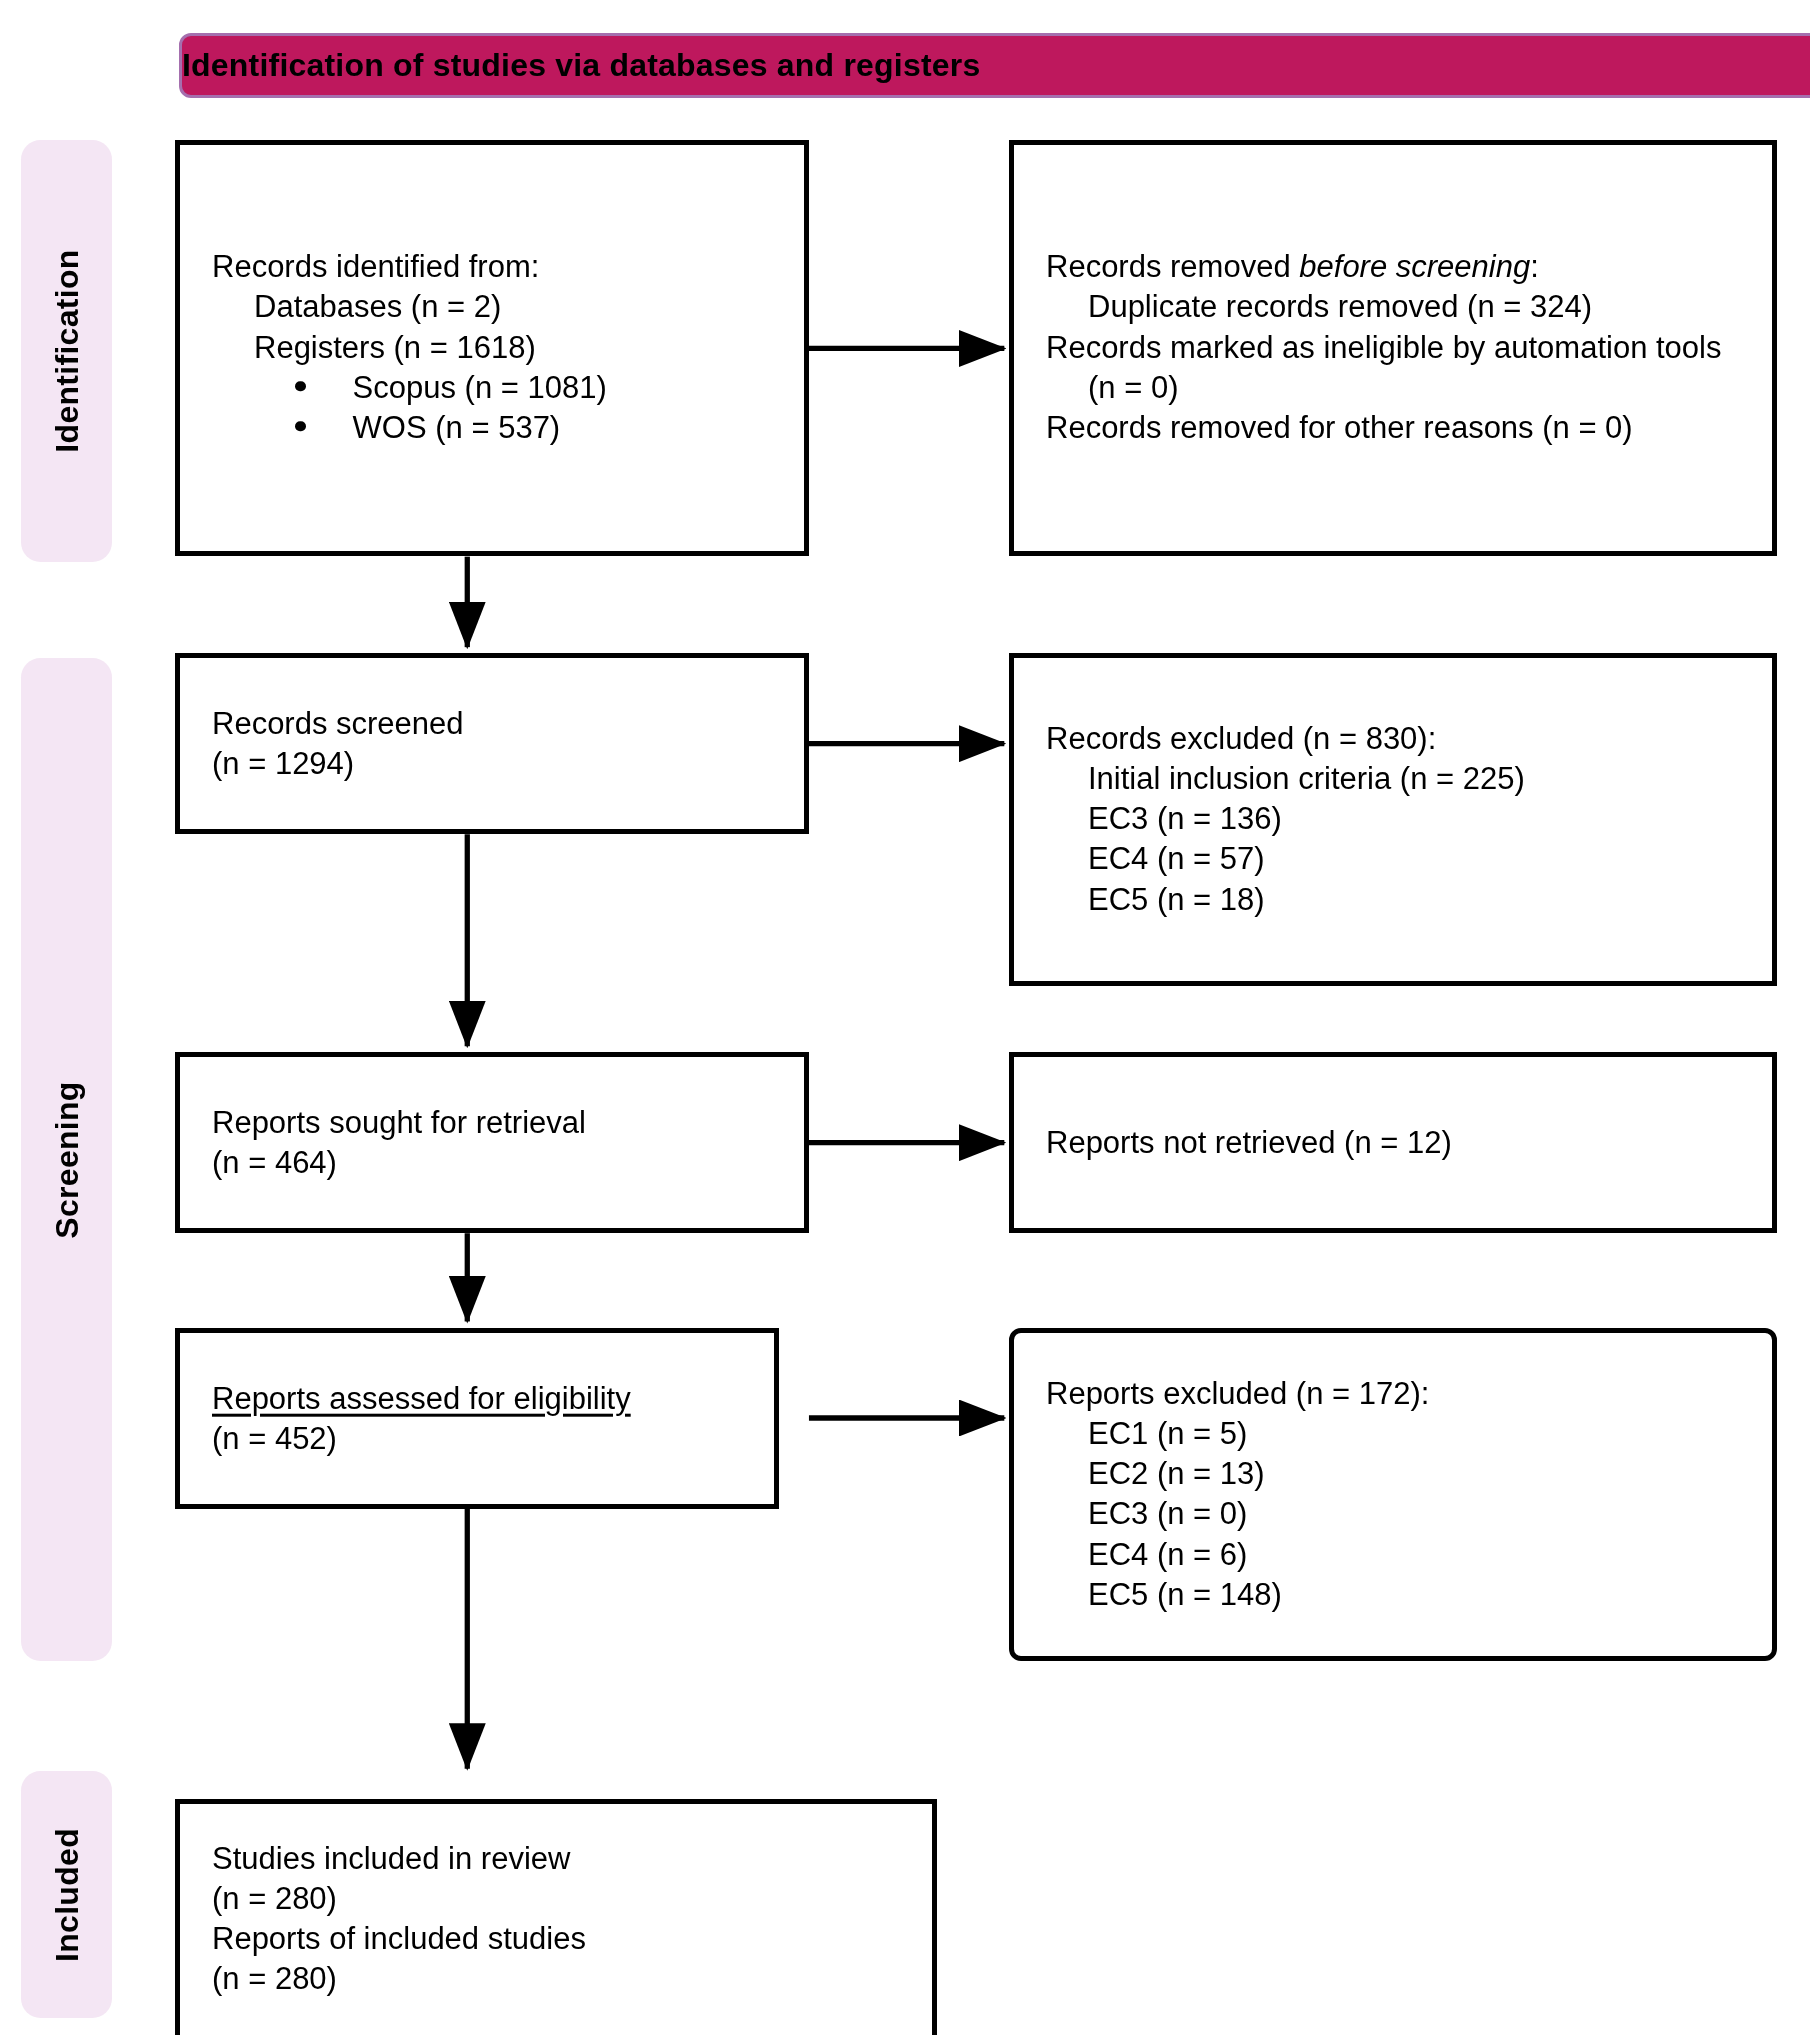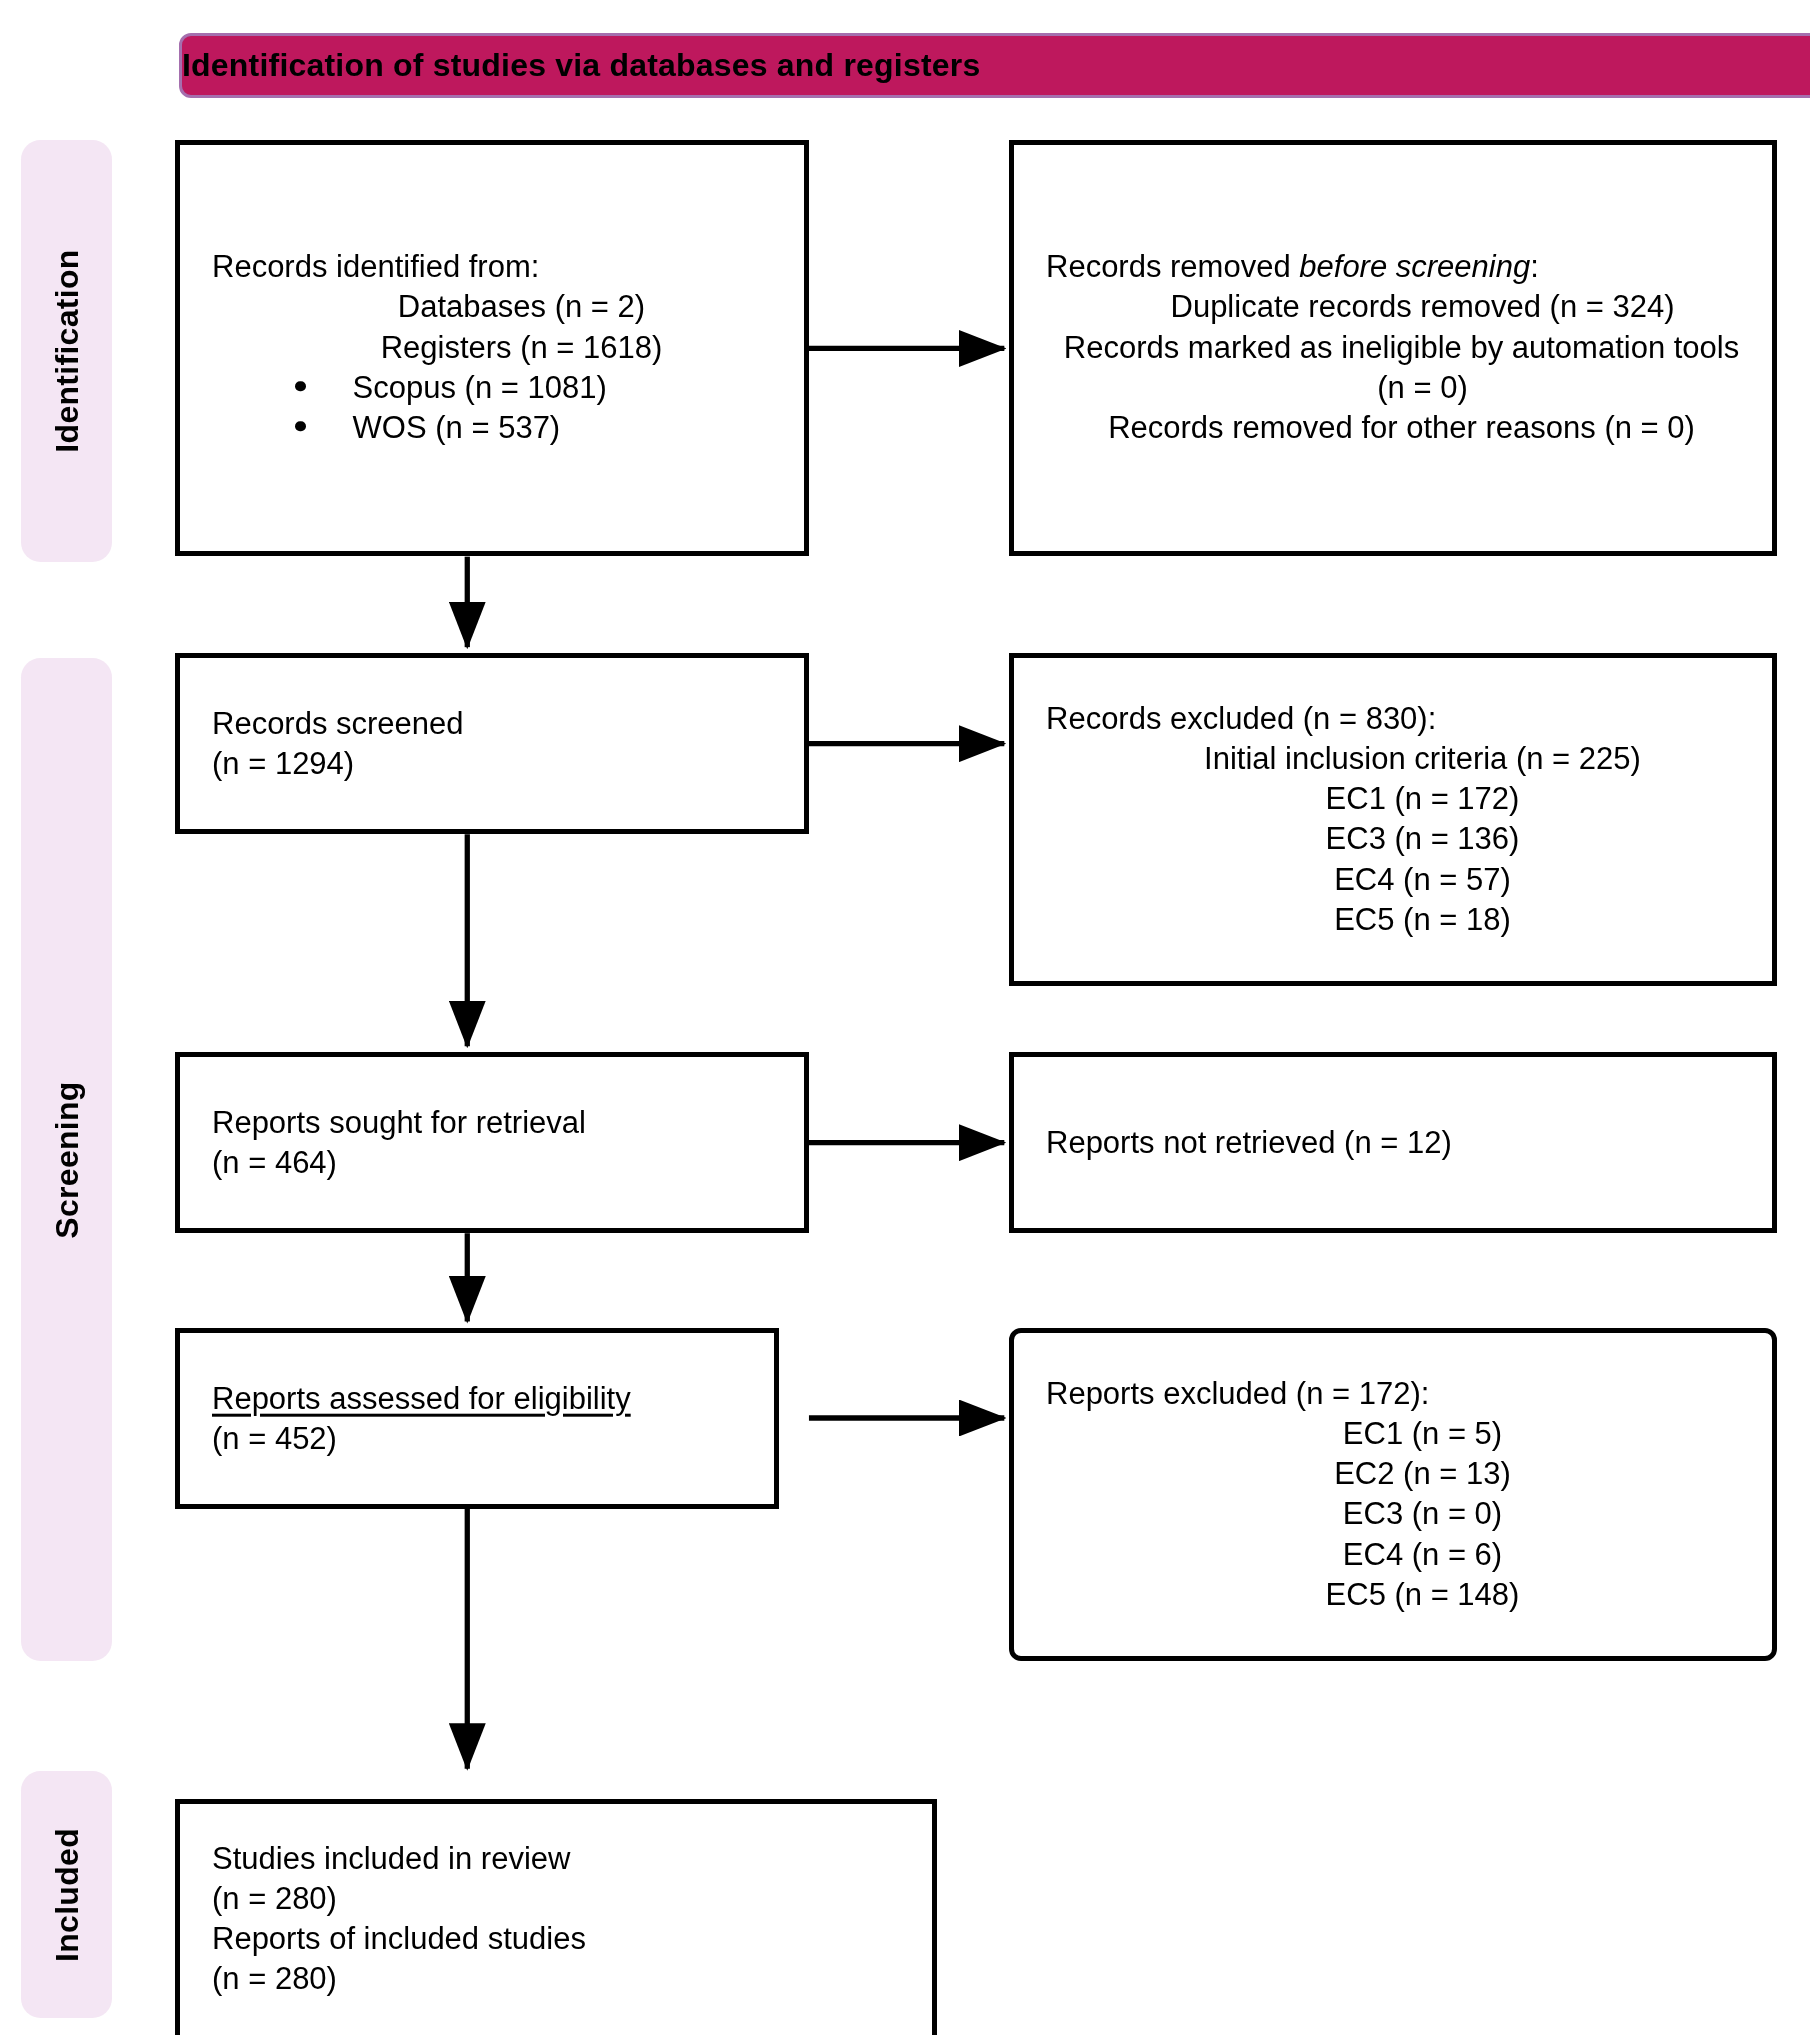--- a/index.html
+++ b/index.html
@@ -84,7 +84,7 @@
   }
   .flow-box-body .ln { white-space: nowrap; }
   .flow-box-body .ln.wrapline { white-space: normal; }
-  .indent-1 { padding-left: 42px; text-align: center; }
+  .indent-1 { padding-left: 42px; }
   .bullet-line {
     display: flex;
     align-items: baseline;

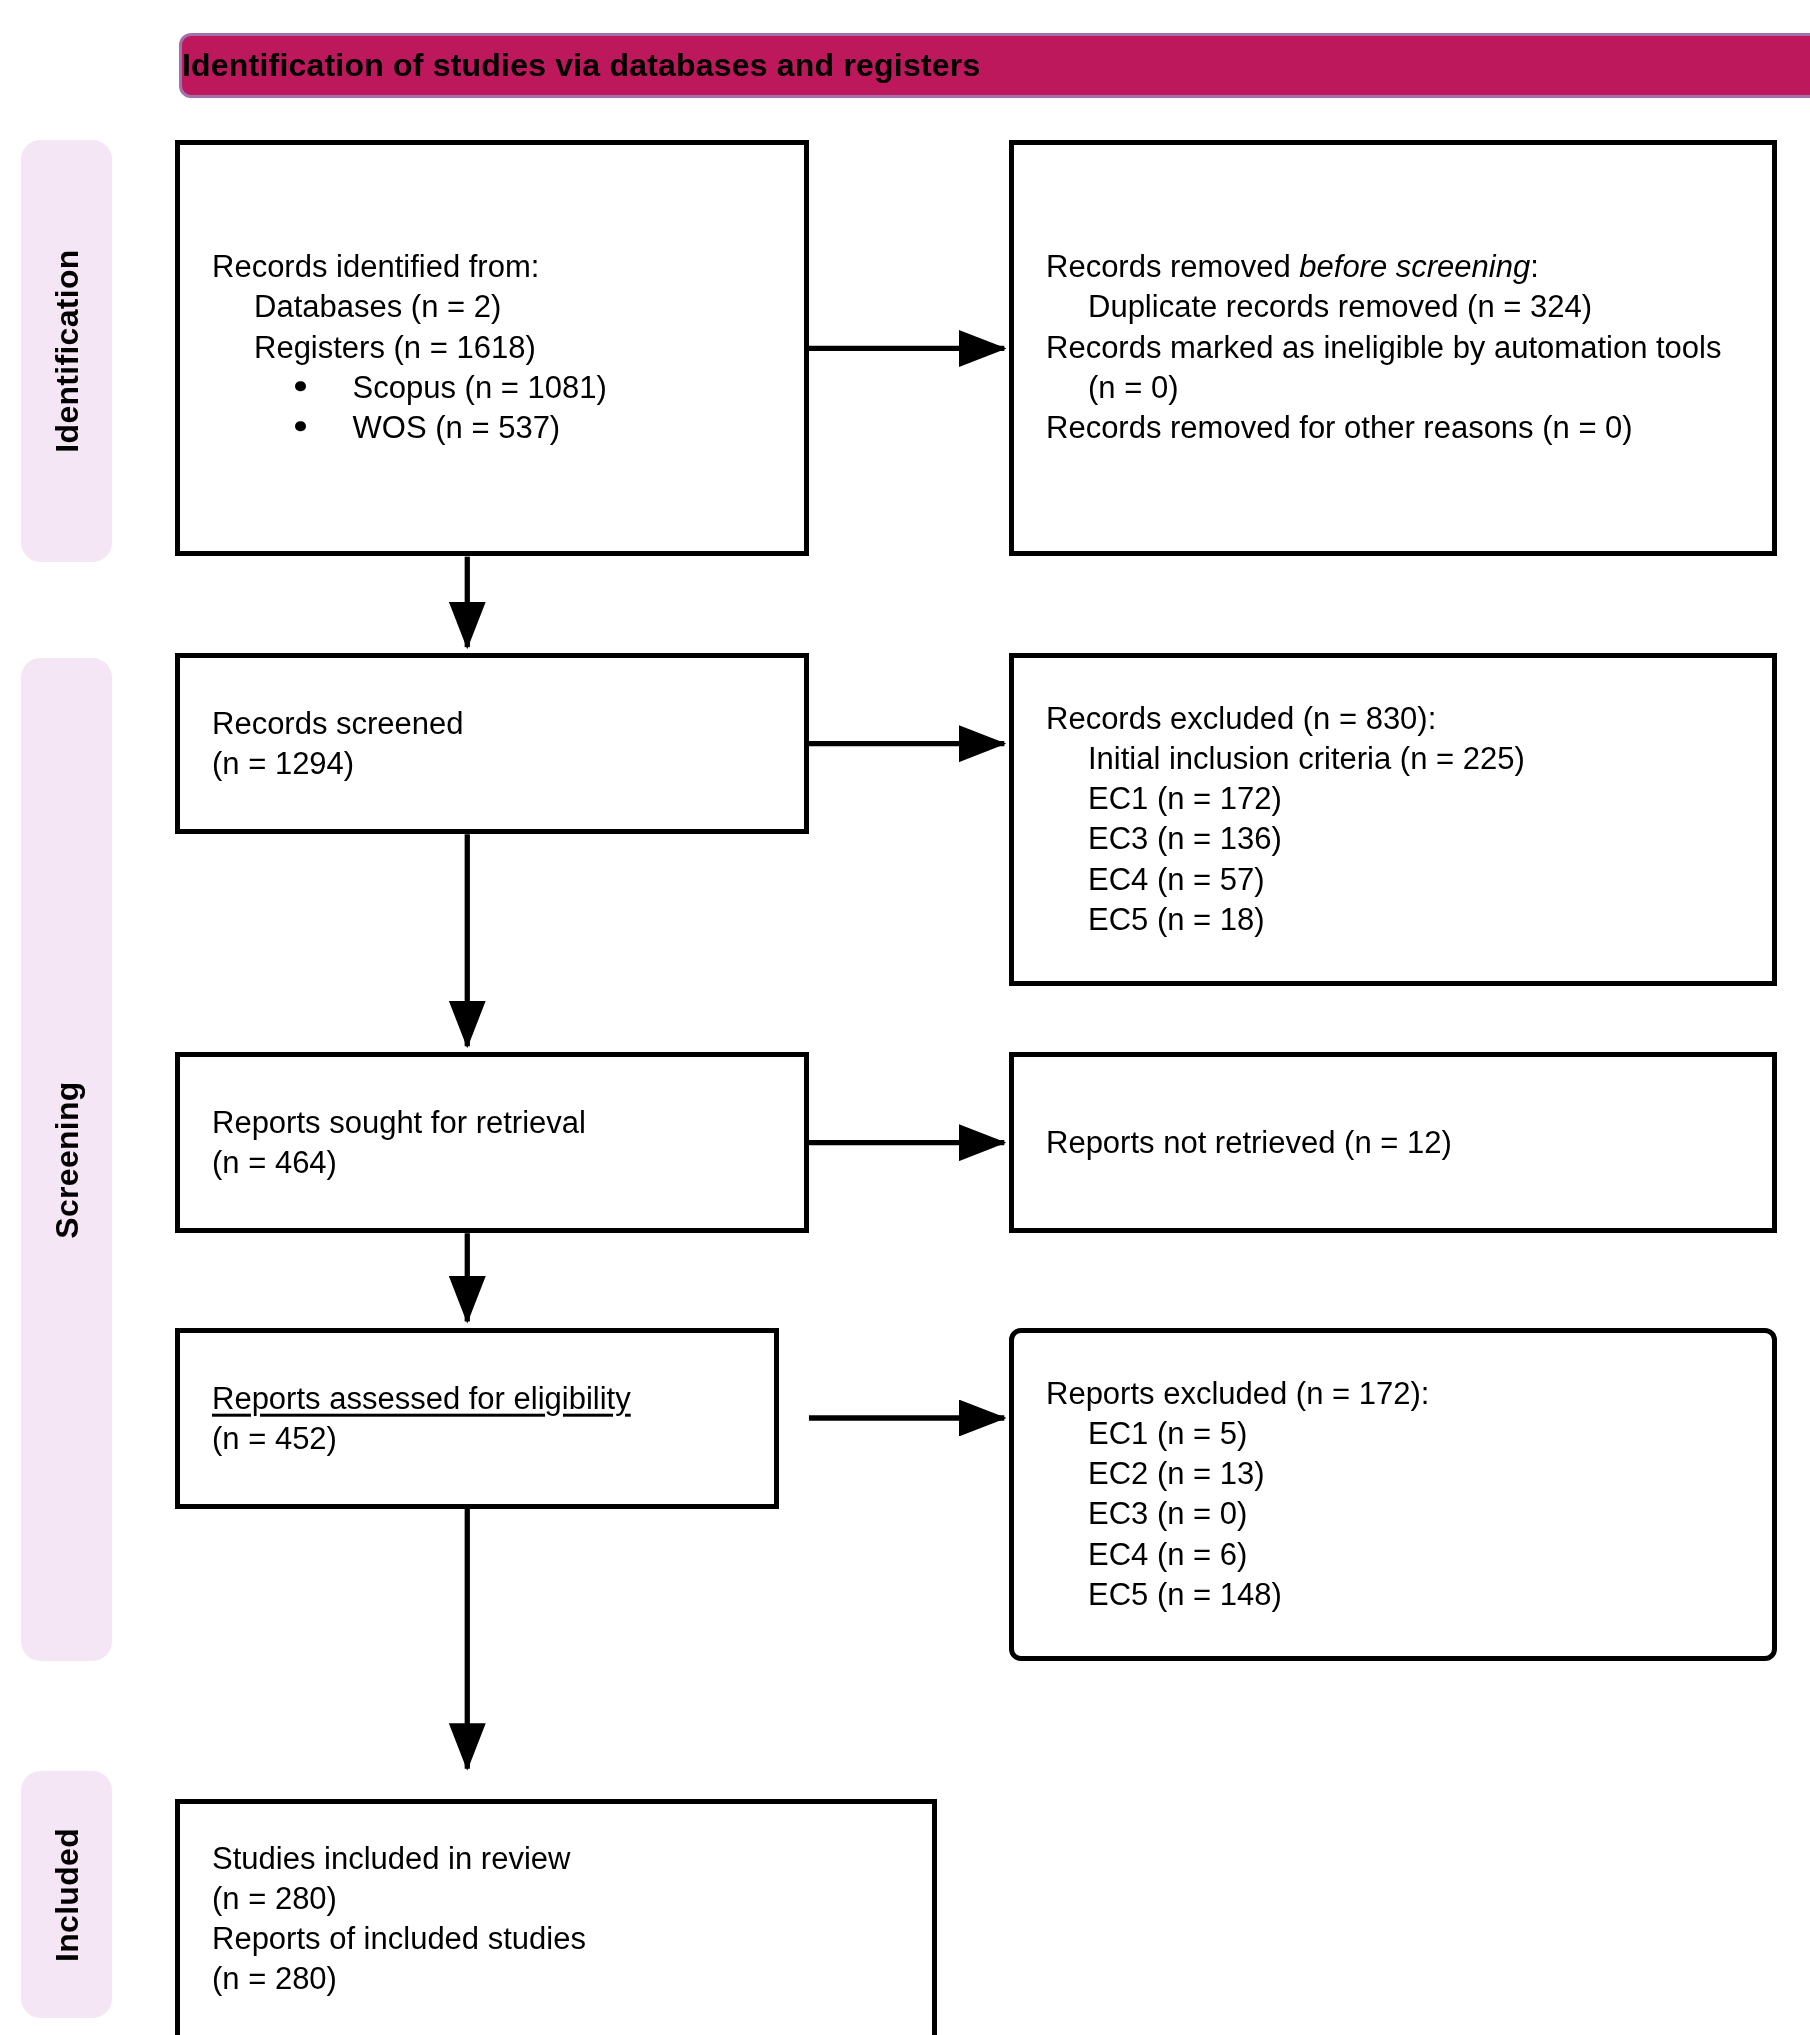--- a/index.html
+++ b/index.html
@@ -224,7 +224,6 @@
     <div class="flow-box-body vc">
       <div class="ln">Records excluded (n = 830):</div>
       <div class="ln indent-1">Initial inclusion criteria (n = 225)</div>
-      <div class="ln indent-1">EC1 (n = 172)</div>
       <div class="ln indent-1">EC3 (n = 136)</div>
       <div class="ln indent-1">EC4 (n = 57)</div>
       <div class="ln indent-1">EC5 (n = 18)</div>

